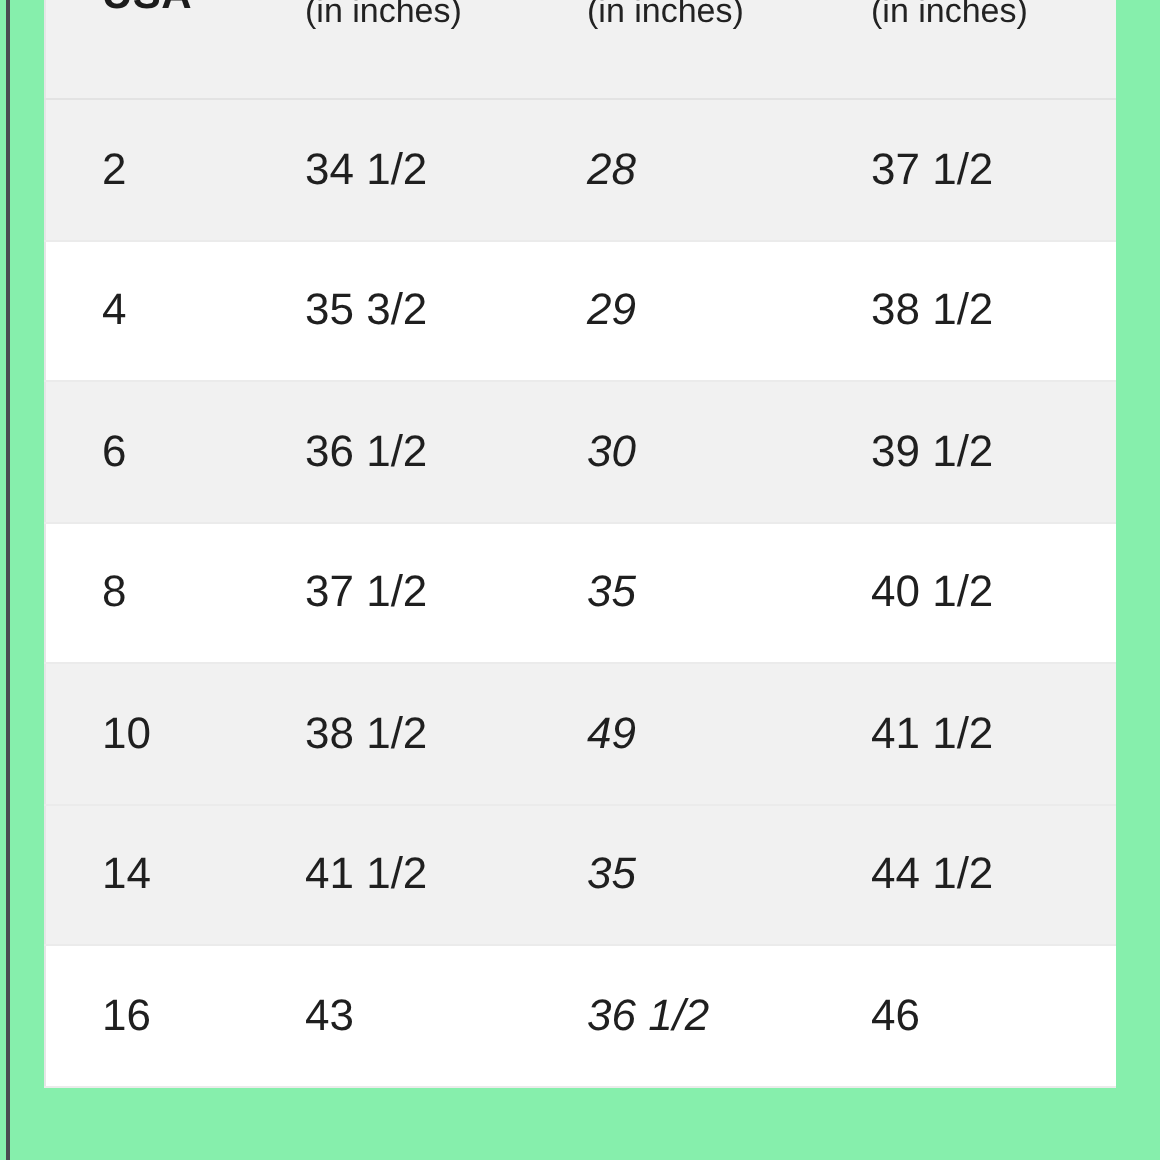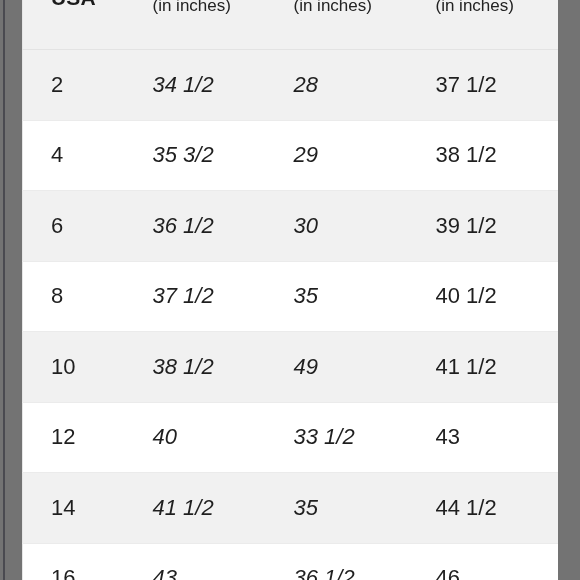--- a/index.html
+++ b/index.html
@@ -20,7 +20,7 @@
     width: 580px;
     height: 580px;
     overflow: hidden;
-    background: #737373;
+    background: #86efac;
   }
 
   

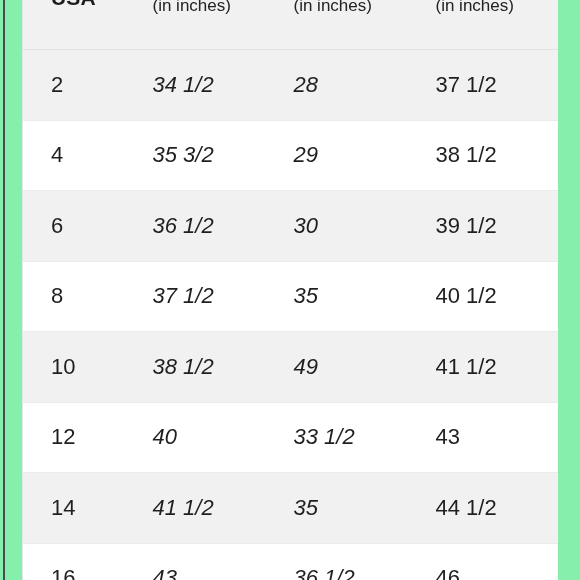--- a/index.html
+++ b/index.html
@@ -114,7 +114,7 @@
     border-bottom: 1px solid #ebebeb;
     box-sizing: border-box;
   }
-  tbody tr.data-row td.col-2 { padding-left: 18px; font-style: italic; }
+  tbody tr.data-row td.col-2 { padding-left: 18px; }
   tbody tr.data-row td.col-3 { padding-left: 19px; font-style: italic; }
   tbody tr.data-row td.col-4 { padding-left: 20px; }
 </style>

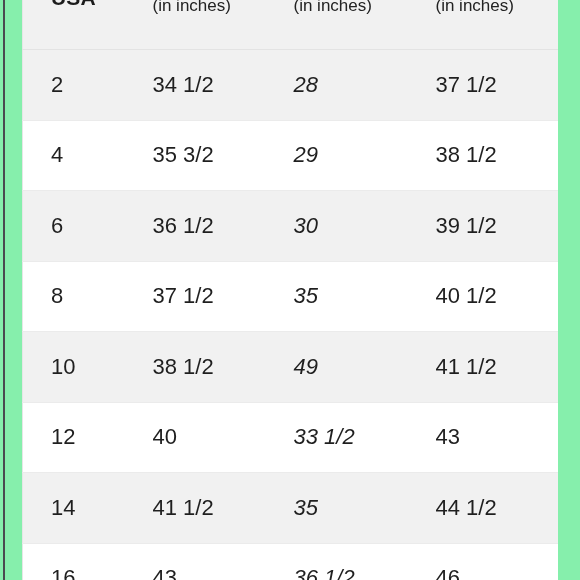--- a/index.html
+++ b/index.html
@@ -197,12 +197,6 @@
           <td class="col-4">41 1/2</td>
         </tr>
 
-        <tr class="data-row even">
-          <td class="col-1">12</td>
-          <td class="col-2">40</td>
-          <td class="col-3">33 1/2</td>
-          <td class="col-4">43</td>
-        </tr>
 
         <tr class="data-row odd">
           <td class="col-1">14</td>

